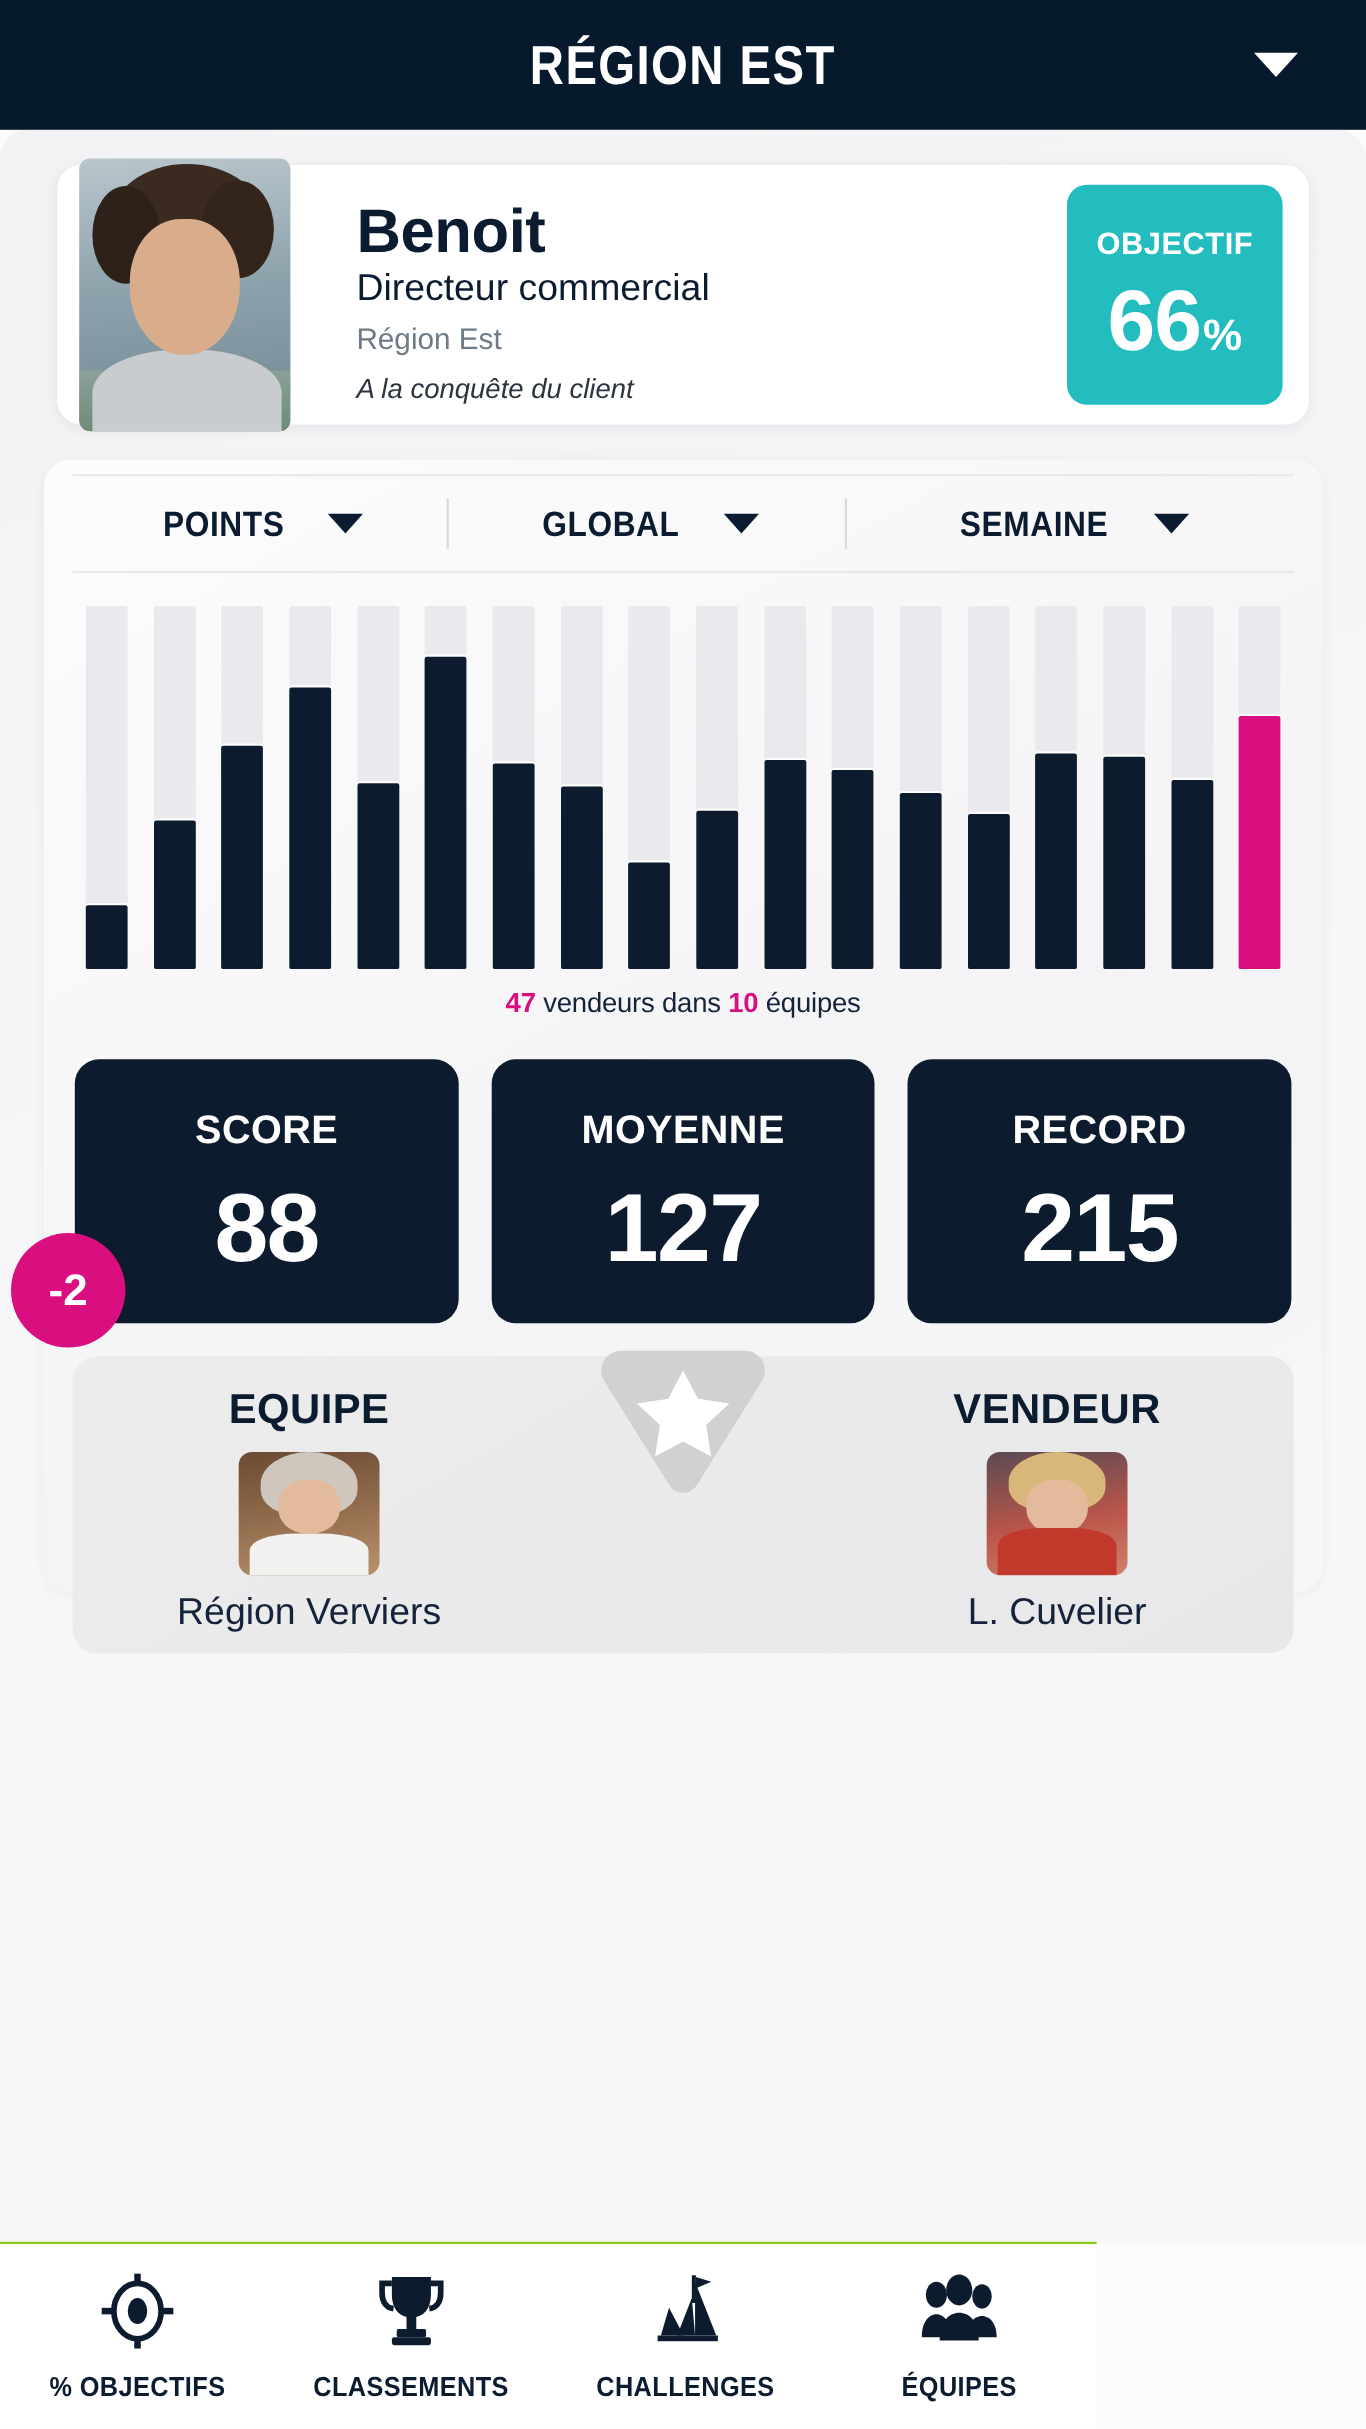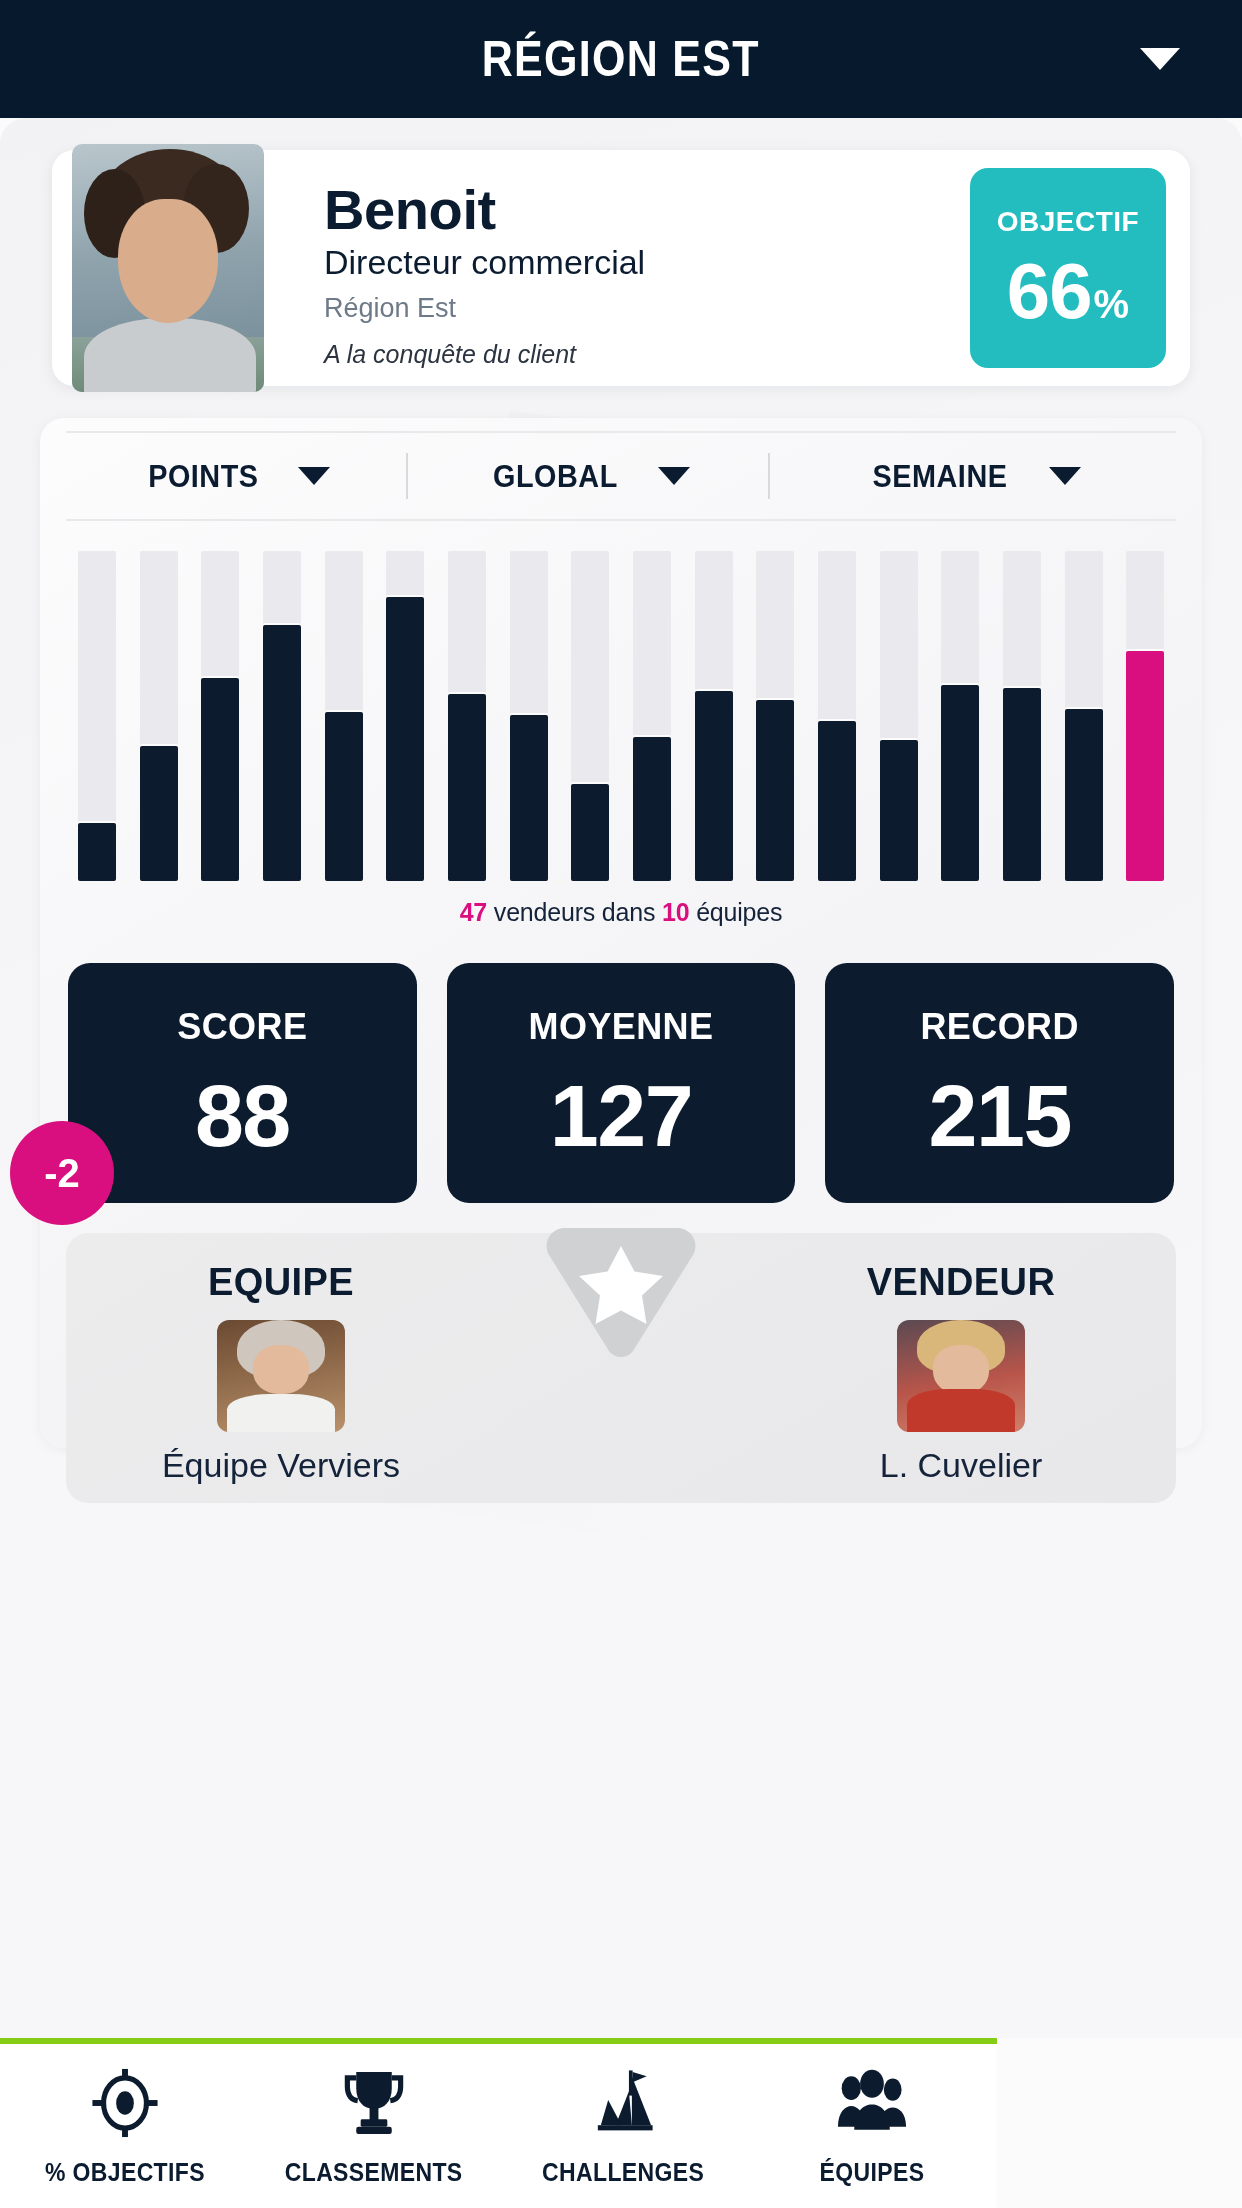--- a/index.html
+++ b/index.html
@@ -345,7 +345,7 @@
             <div class="wa-face"></div>
             <div class="wa-torso"></div>
         </div>
-        <div class="win-name">Équipe Verviers</div>
+        <div class="win-name">Région Verviers</div>
       </div>
 
       <div class="win-col win-right">

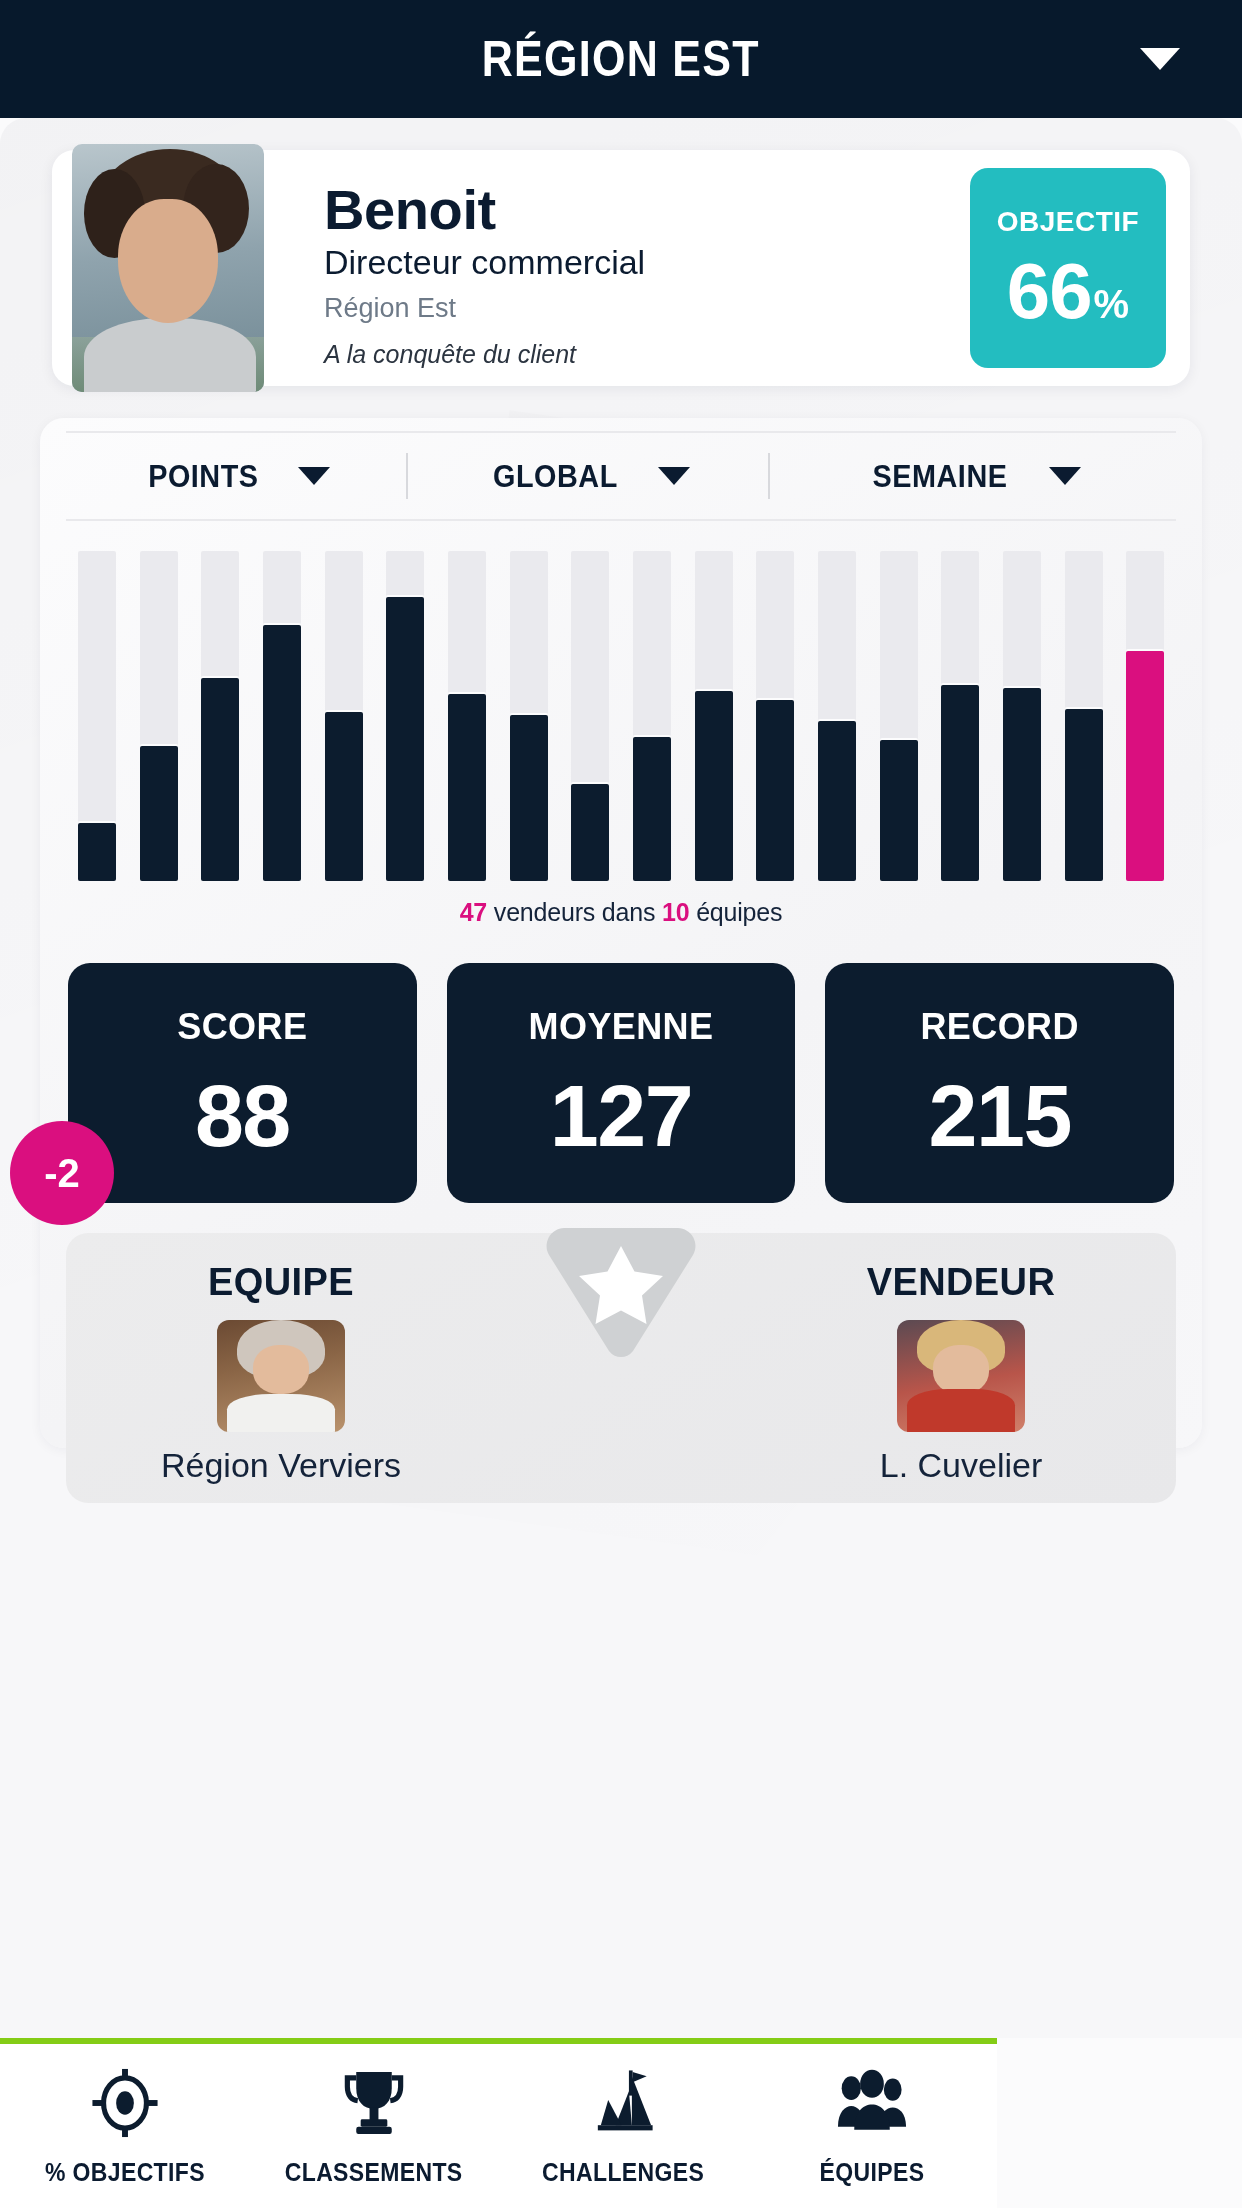--- a/index.html
+++ b/index.html
@@ -165,7 +165,7 @@
   
   .nav {
     position:absolute; bottom:0; left:0; width:997px; height:170px;
-    background:#ffffff; border-top:6px solid #84cc16;
+    background:#ffffff; border-top:2px solid #84cc16;
     display:flex; align-items:flex-start;
   }
   .nav-item {

